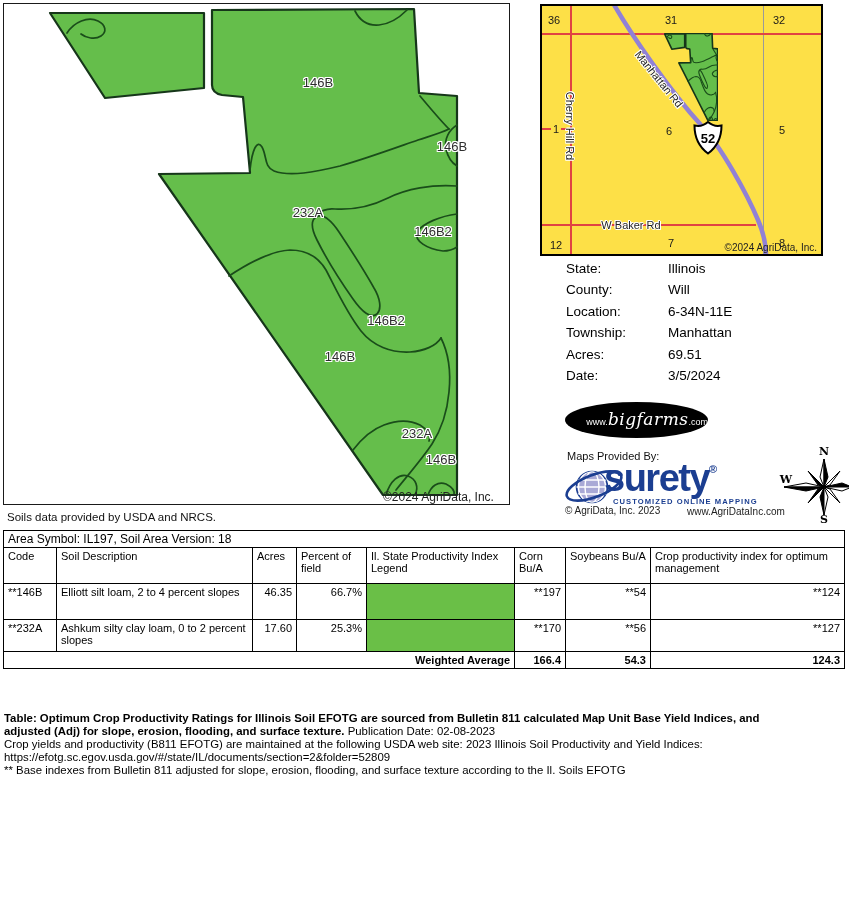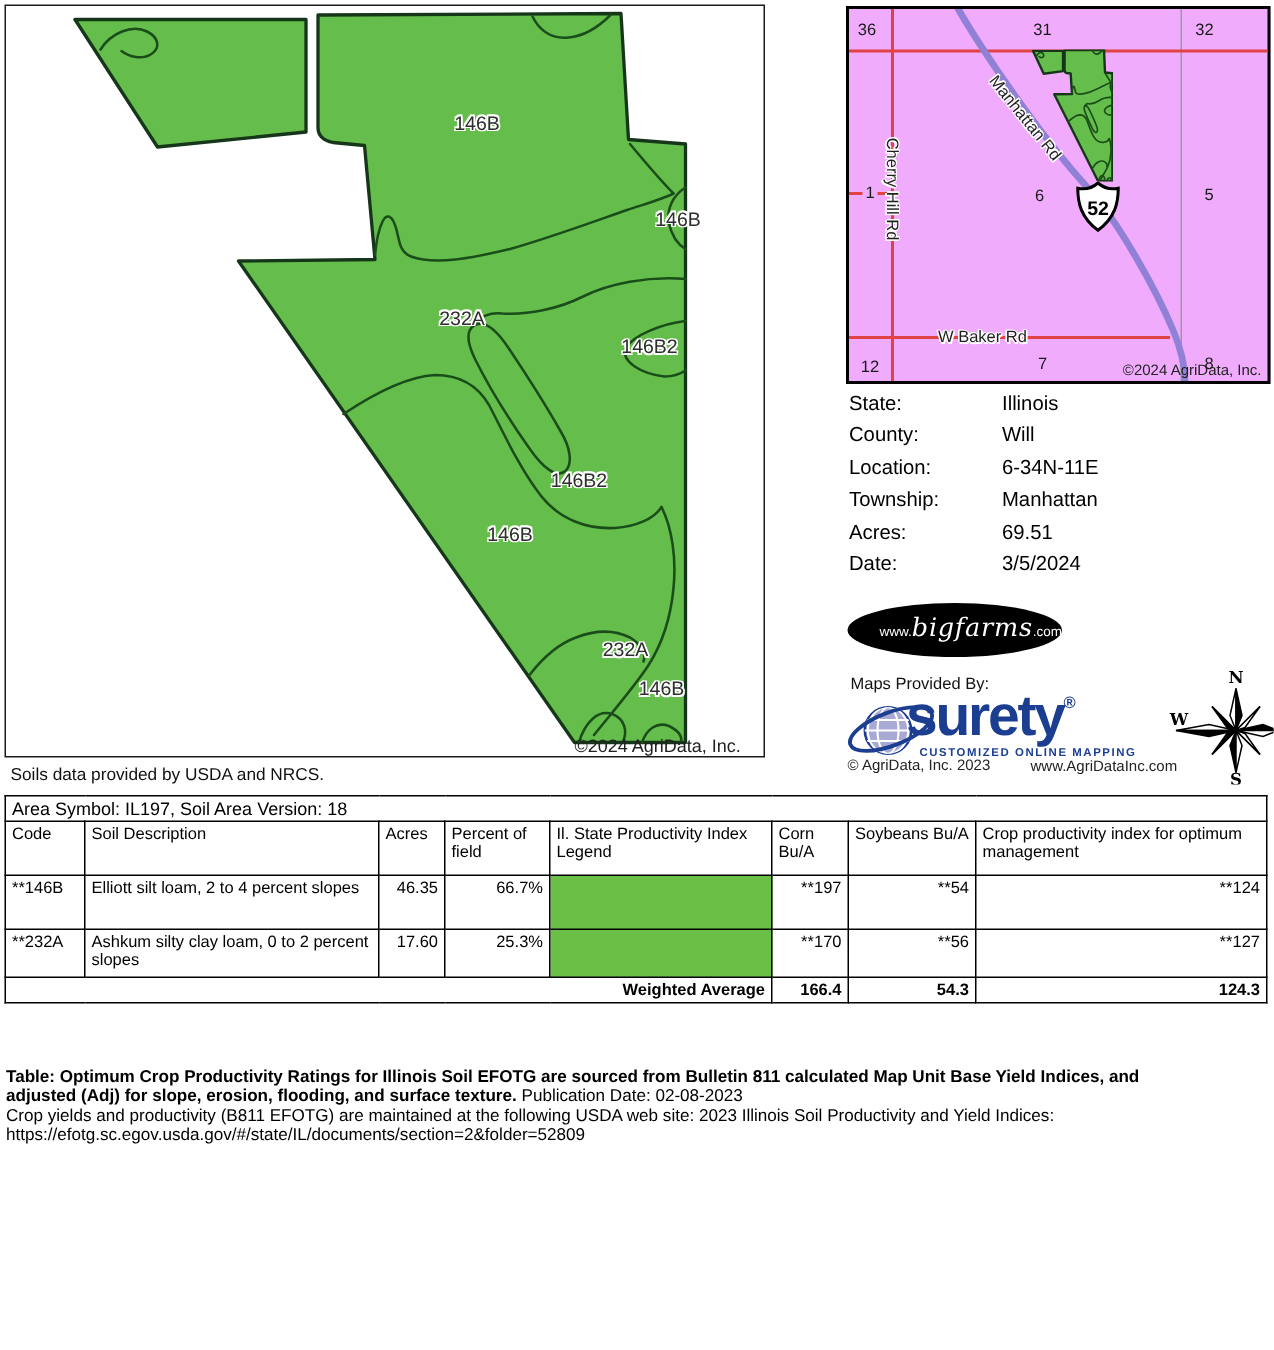--- a/index.html
+++ b/index.html
@@ -14,7 +14,7 @@
     text-shadow:1px 0 0 #fff,-1px 0 0 #fff,0 1px 0 #fff,0 -1px 0 #fff,1px 1px 0 #fff,-1px -1px 0 #fff,1px -1px 0 #fff,-1px 1px 0 #fff;}
   .map-copy{font-size:12px;color:#222;white-space:nowrap;}
   
-  #inset-box{left:564px;top:4px;width:279px;height:248px;border:2px solid #000;background:#f0abfc;overflow:hidden;}
+  #inset-box{left:540px;top:4px;width:279px;height:248px;border:2px solid #000;background:#fde047;overflow:hidden;}
   .grayline{background:#9a9a9a;}
   .redline{background:var(--road-red,#e04343);}
   .sec-num{transform:translate(-50%,-50%);font-size:11px;color:#1a1a1a;}

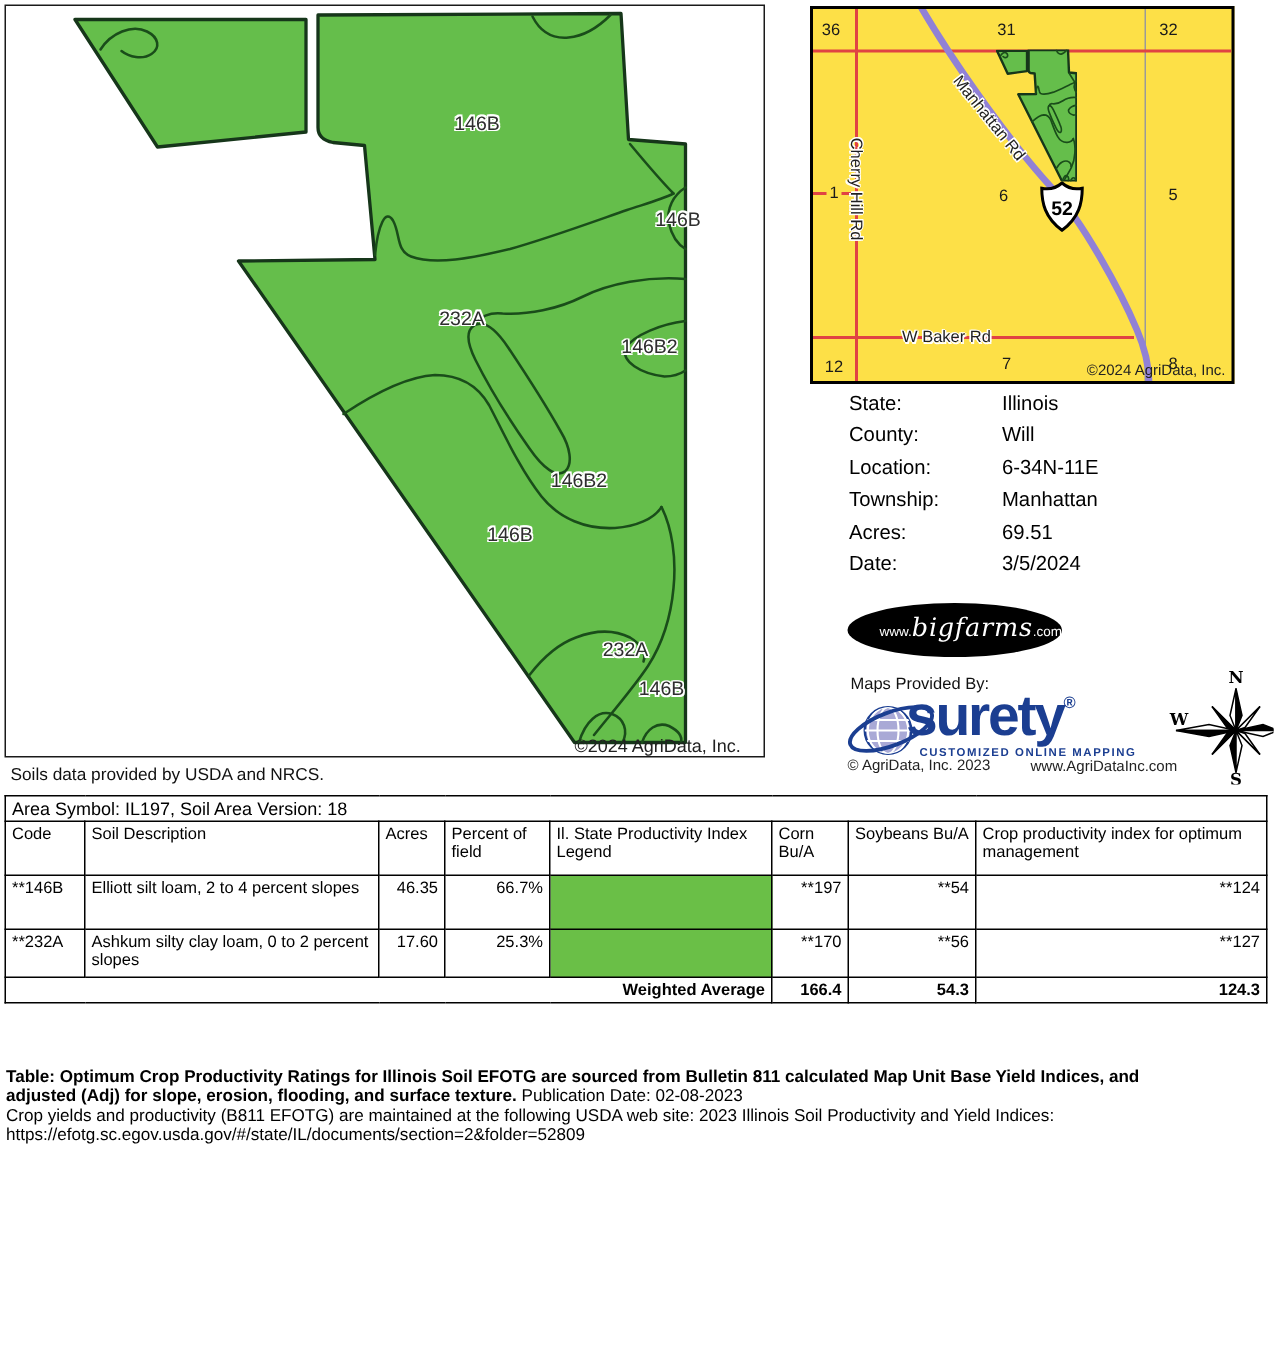--- a/index.html
+++ b/index.html
@@ -244,6 +244,7 @@
   <div><b>adjusted (Adj) for slope, erosion, flooding, and surface texture.</b><span> Publication Date: 02-08-2023</span></div>
   <div>Crop yields and productivity (B811 EFOTG) are maintained at the following USDA web site: 2023 Illinois Soil Productivity and Yield Indices:</div>
   <div>https://efotg.sc.egov.usda.gov/#/state/IL/documents/section=2&amp;folder=52809</div>
+  <div>** Base indexes from Bulletin 811 adjusted for slope, erosion, flooding, and surface texture according to the Il. Soils EFOTG</div>
 </div>
 
 </body></html>

